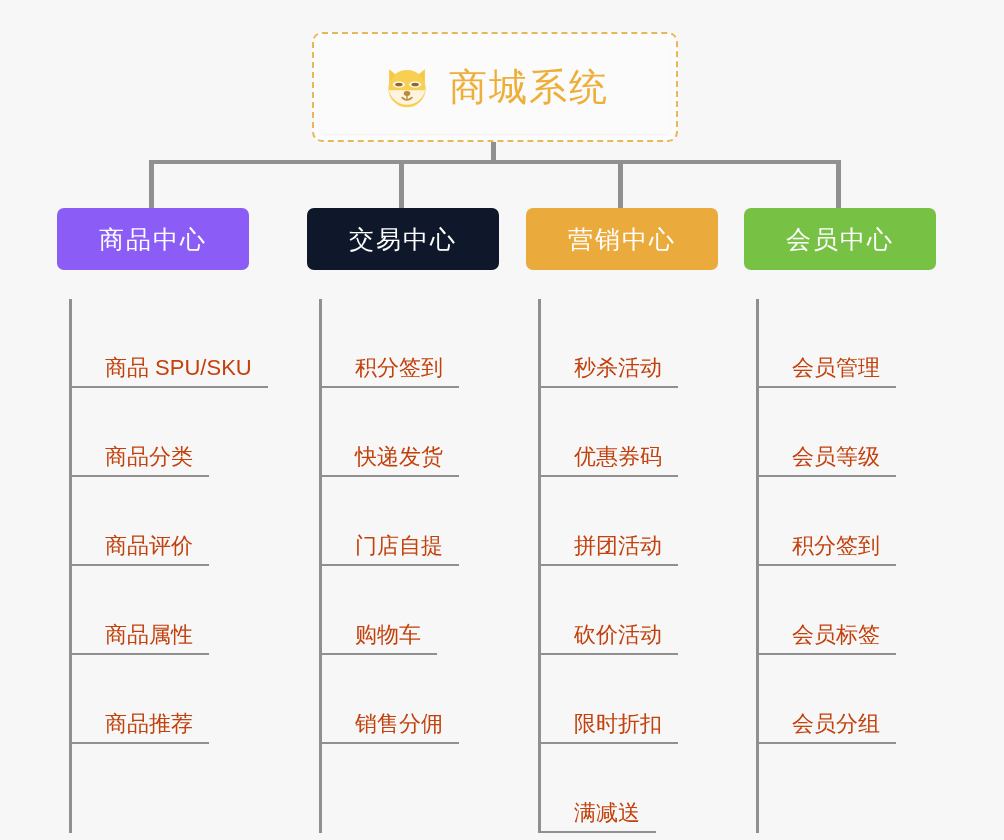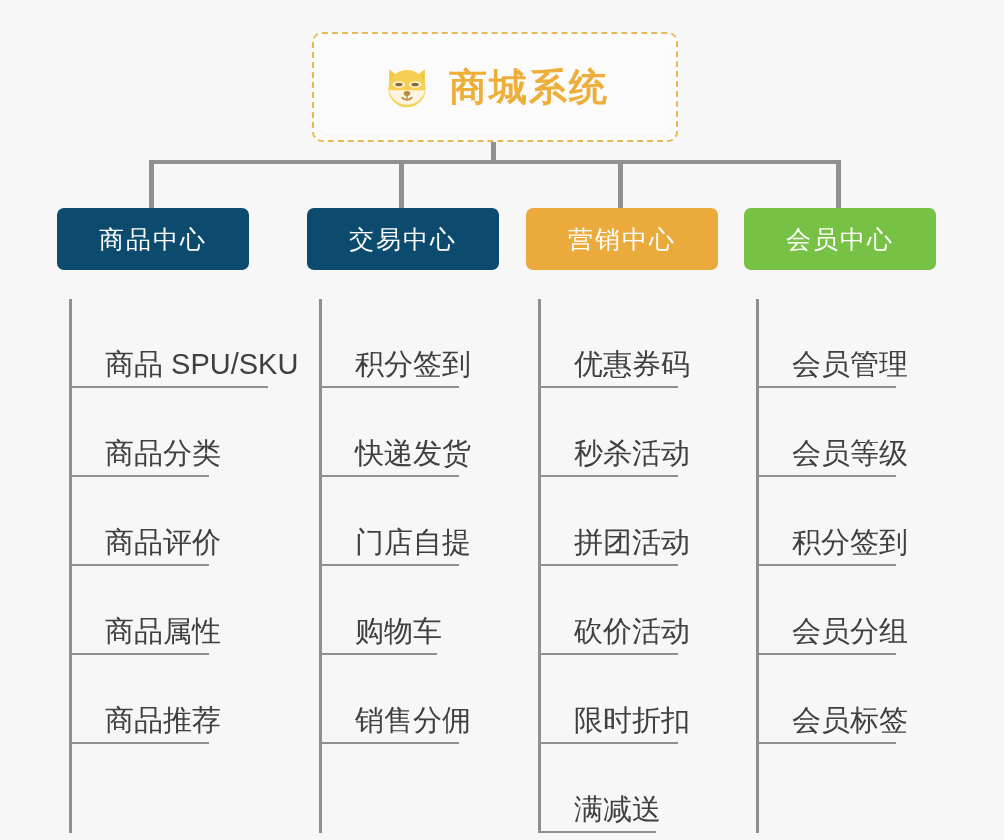--- a/index.html
+++ b/index.html
@@ -50,7 +50,6 @@
     align-items: center;
     justify-content: center;
     gap: 16px;
-    font-weight: bold;
   }
   .root-emoji {
     width: 52px;

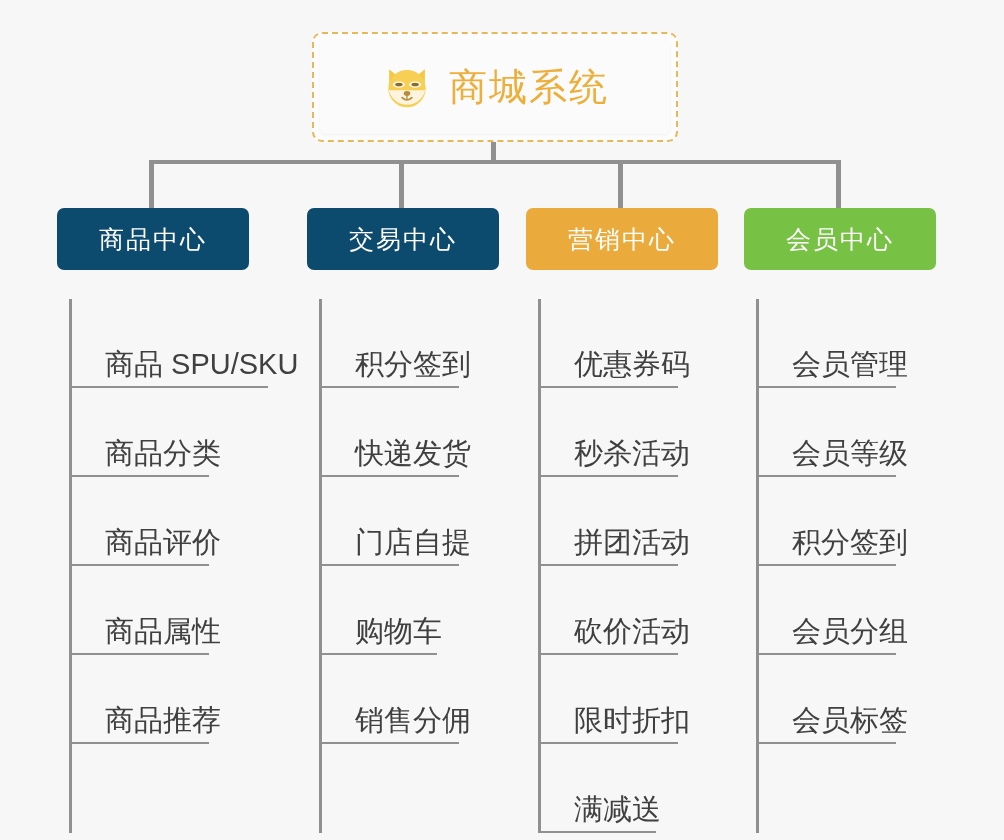--- a/index.html
+++ b/index.html
@@ -173,7 +173,7 @@
   <div class="conn conn-drop" style="left: 836px; background: rgb(144, 144, 144);"></div>
 
   <div class="column" style="left:57px;">
-    <div class="cat-box" style="background: #0c4a6e;">商品中心</div>
+    <div class="cat-box" style="background: #8b5cf6;">商品中心</div>
     <div class="leaf-list">
       <div class="leaf-rail" style="background: rgb(144, 144, 144); height: 534px;"></div>
       <div class="leaf-item">

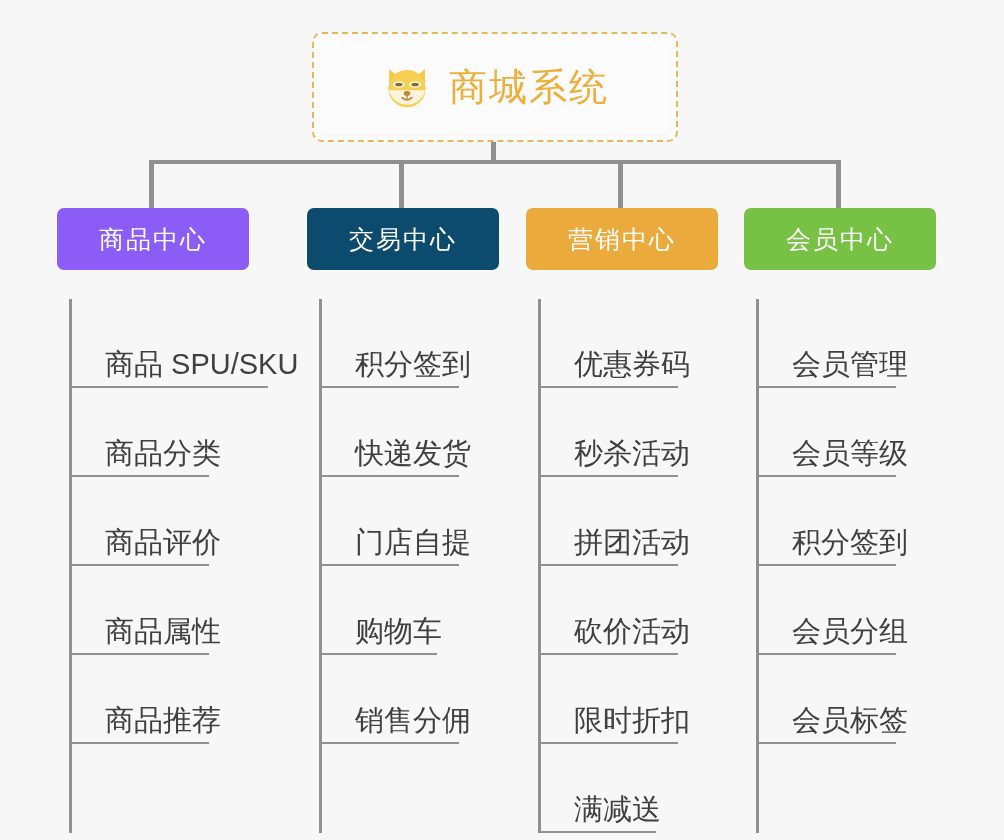--- a/index.html
+++ b/index.html
@@ -200,7 +200,7 @@
   </div>
 
   <div class="column" style="left:307px;">
-    <div class="cat-box" style="background: #0c4a6e; text-align: center;">交易中心</div>
+    <div class="cat-box" style="background: #0f172a; text-align: center;">交易中心</div>
     <div class="leaf-list">
       <div class="leaf-rail" style="background: rgb(144, 144, 144); height: 534px;"></div>
       <div class="leaf-item">

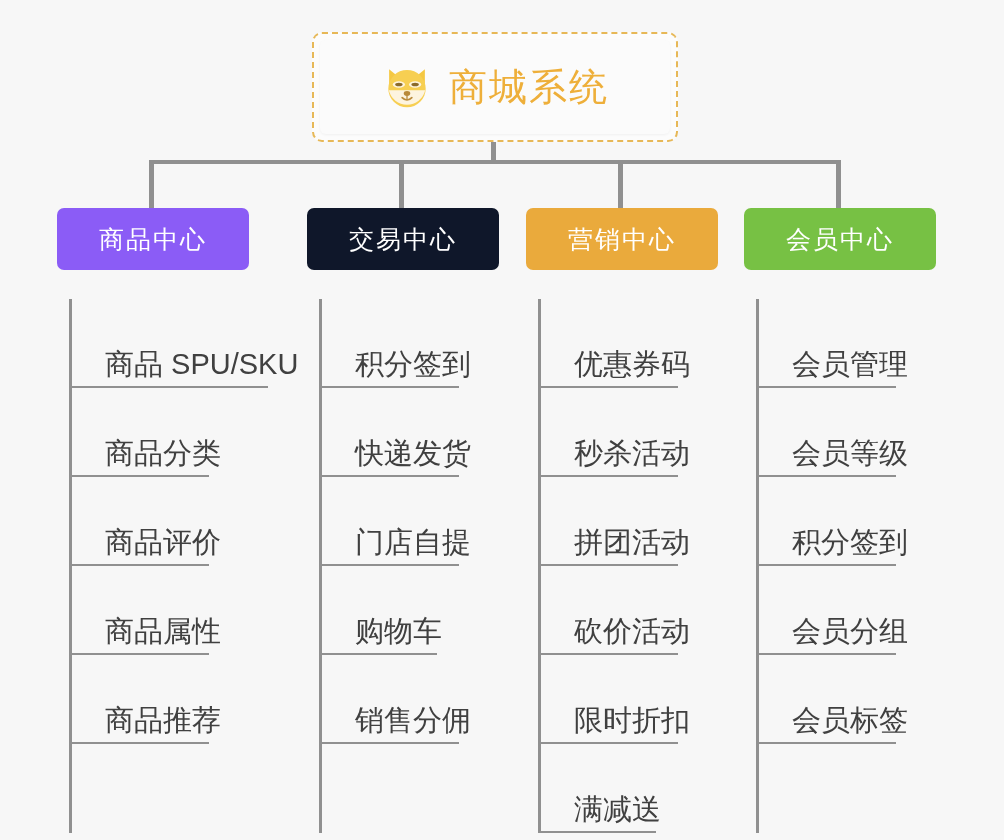--- a/index.html
+++ b/index.html
@@ -127,8 +127,8 @@
     padding-left: 36px;
   }
   .leaf-label {
-    font-size: 29px;
-    color: #404040;
+    font-size: 22px;
+    color: #c2410c;
     line-height: 1;
     padding-bottom: 9px;
     white-space: nowrap;

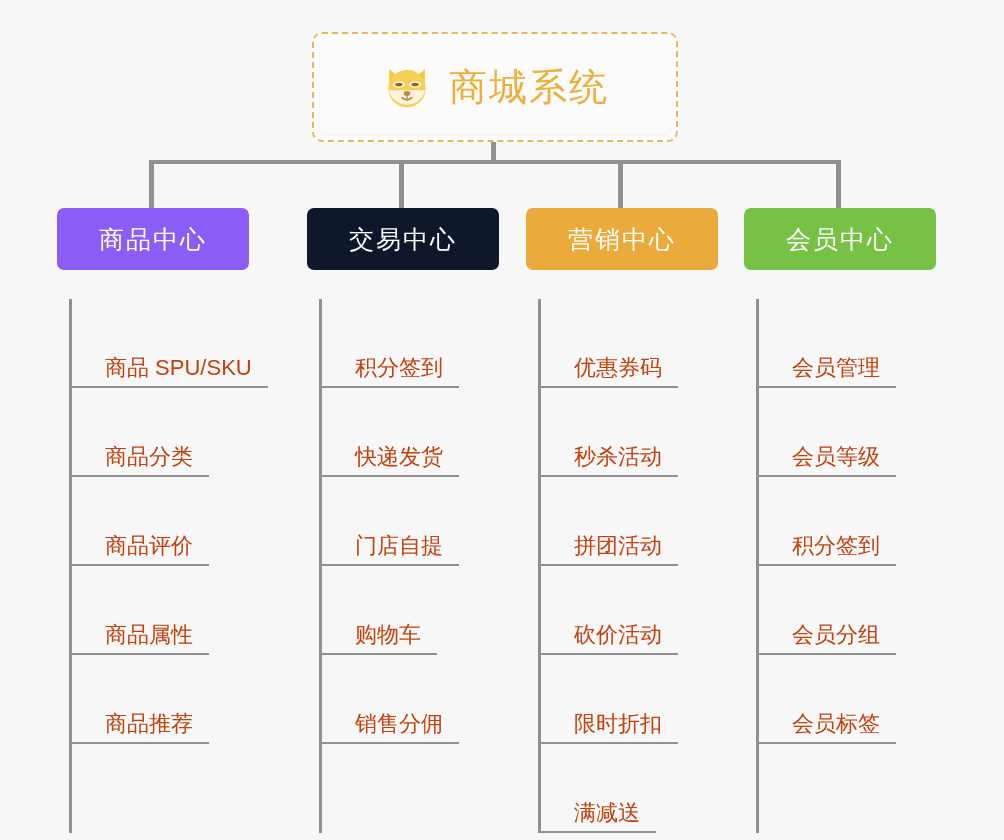--- a/index.html
+++ b/index.html
@@ -231,11 +231,11 @@
     <div class="leaf-list">
       <div class="leaf-rail" style="background: rgb(144, 144, 144); height: 534px;"></div>
       <div class="leaf-item">
+        <span class="leaf-label">秒杀活动</span>
+        <span class="leaf-underline" style="background: rgb(144, 144, 144); width: 140px;"></span>
+      </div>
+      <div class="leaf-item">
         <span class="leaf-label">优惠券码</span>
-        <span class="leaf-underline" style="background: rgb(144, 144, 144); width: 140px;"></span>
-      </div>
-      <div class="leaf-item">
-        <span class="leaf-label">秒杀活动</span>
         <span class="leaf-underline" style="background: rgb(144, 144, 144); width: 140px;"></span>
       </div>
       <div class="leaf-item">

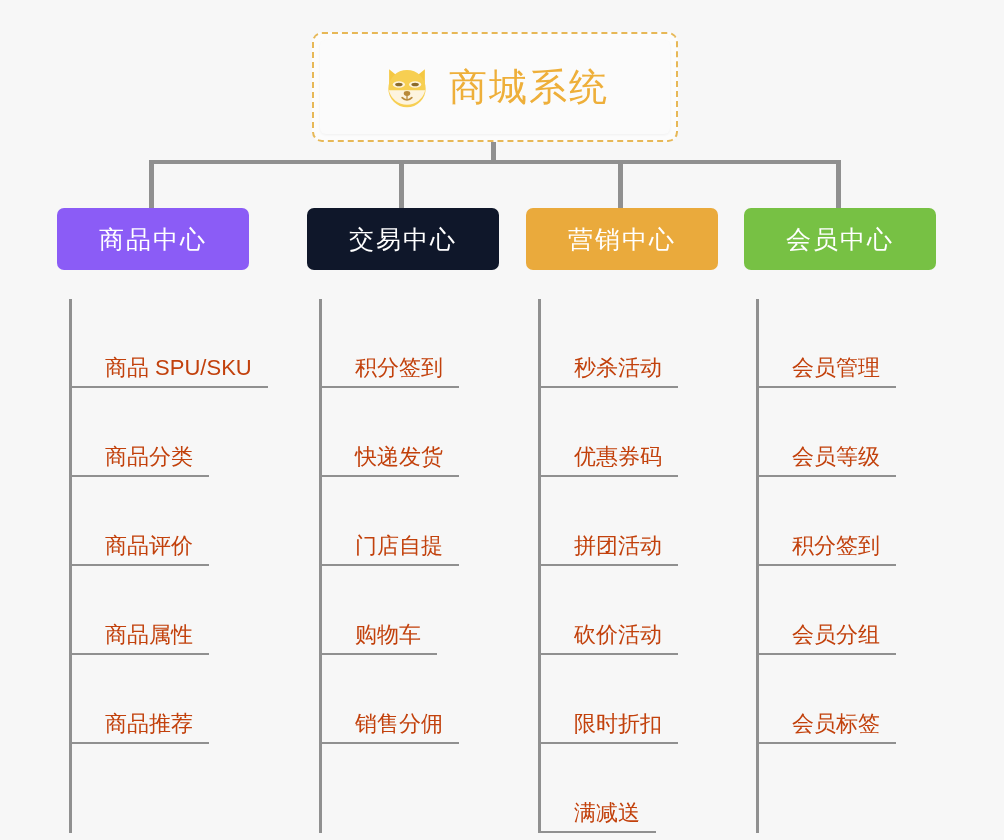--- a/index.html
+++ b/index.html
@@ -274,13 +274,13 @@
         <span class="leaf-underline" style="background: rgb(144, 144, 144); width: 140px;"></span>
       </div>
       <div class="leaf-item">
+        <span class="leaf-label">会员标签</span>
+        <span class="leaf-underline" style="background: rgb(144, 144, 144); width: 140px;"></span>
+      </div>
+      <div class="leaf-item">
         <span class="leaf-label">会员分组</span>
         <span class="leaf-underline" style="background: rgb(144, 144, 144); width: 140px;"></span>
       </div>
-      <div class="leaf-item">
-        <span class="leaf-label">会员标签</span>
-        <span class="leaf-underline" style="background: rgb(144, 144, 144); width: 140px;"></span>
-      </div>
     </div>
   </div>
 

